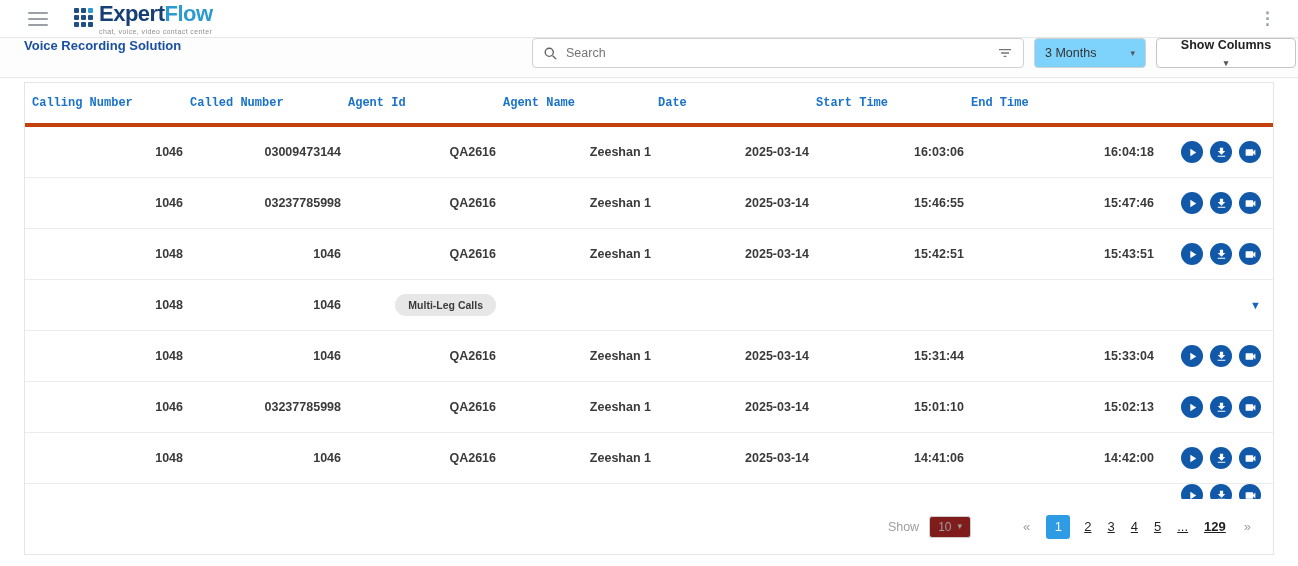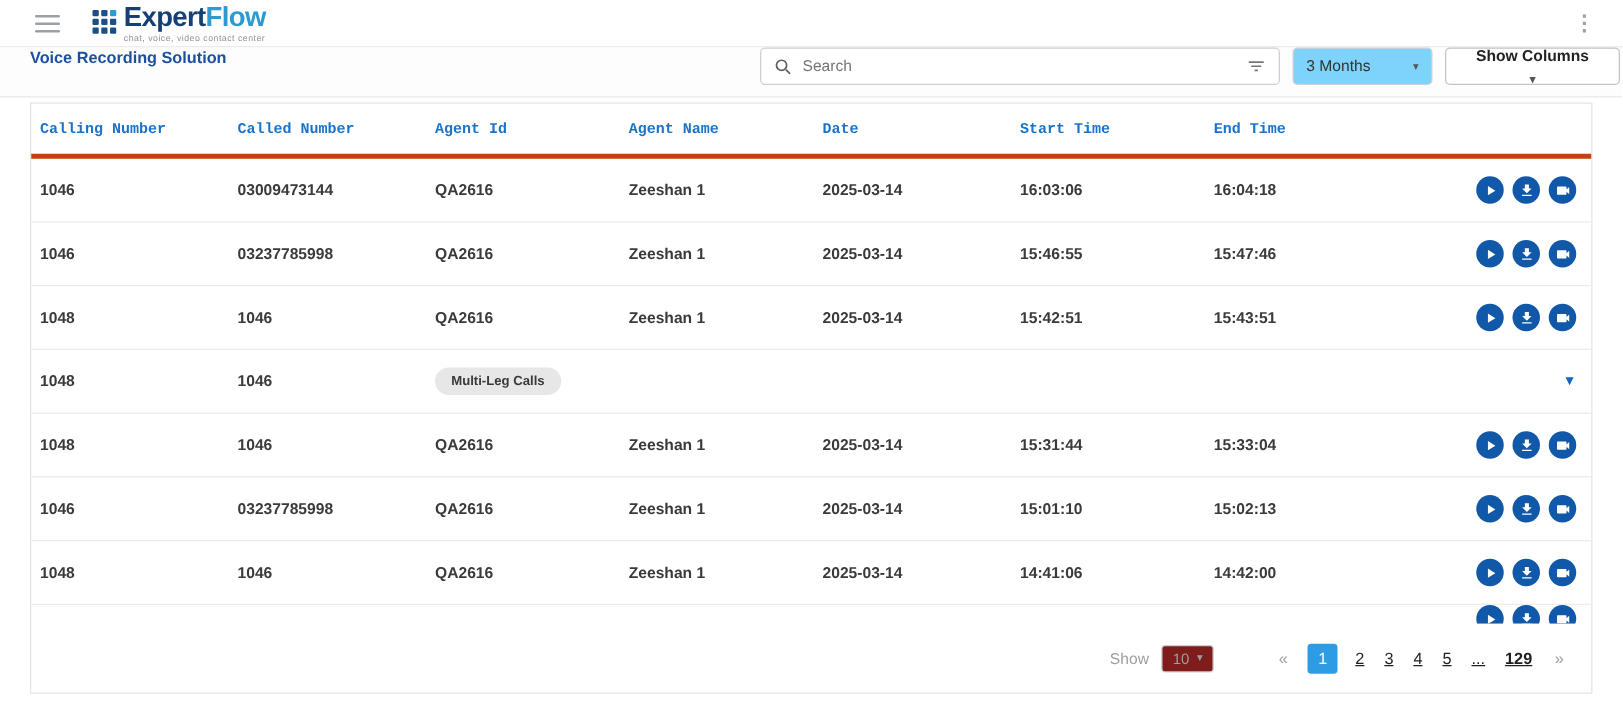--- a/index.html
+++ b/index.html
@@ -27,7 +27,7 @@
   .toolbar { height:40px; display:flex; gap:10px;
     padding:0 2px 0 24px; border-bottom:1px solid #e7e7e7; background:#fdfdfd; }
   .page-title { font-size:13px; font-weight:700; color:#1b4fa0; }
-  .search-box { margin-left:auto; width:416px; height:30px; border:1px solid #d0d0d0;
+  .search-box { margin-left:auto; width:492px; height:30px; border:1px solid #d0d0d0;
     border-radius:4px; background:#fff; display:flex; align-items:center;
     padding:0 10px; gap:8px; }
   .search-box svg { flex:none; }

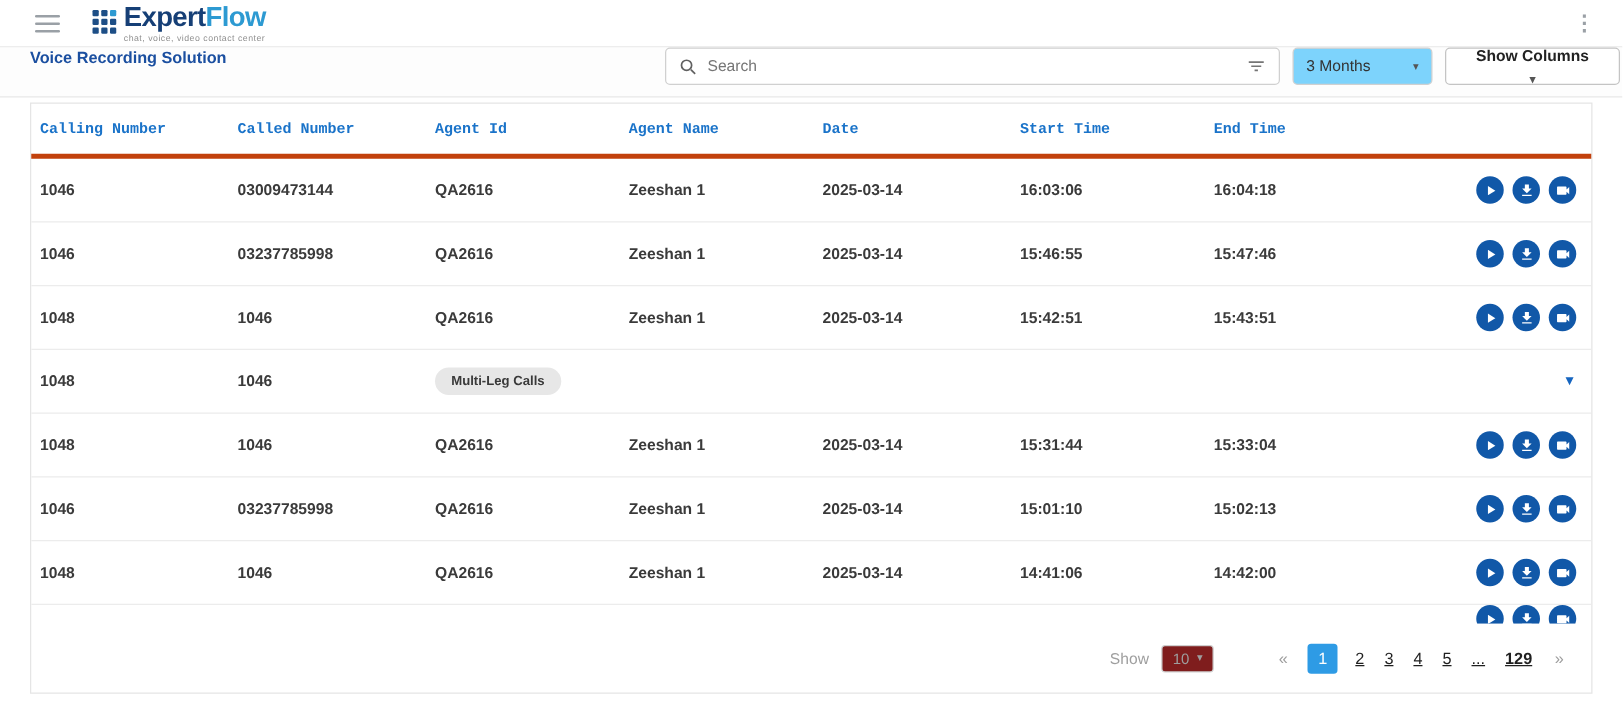--- a/index.html
+++ b/index.html
@@ -50,7 +50,7 @@
     align-items:center; }
   .thead { height:44px; border-bottom:4px solid #c2410c;font-family:Liberation Mono, monospace; }
   .th { font-size:12px; font-weight:700; color:#1a73c9; padding-left:7px; }
-  .tbody { height:372px; overflow:hidden; }
+  .tbody { height:372px; overflow:hidden;text-align:right; }
   .tr { height:51px; border-bottom:1px solid #ececec; }
   .tr.partial { height:15px; border-bottom:none; overflow:hidden; }
   .td { font-size:12.5px; font-weight:700; color:#3a3a3a; padding-left:7px; }

